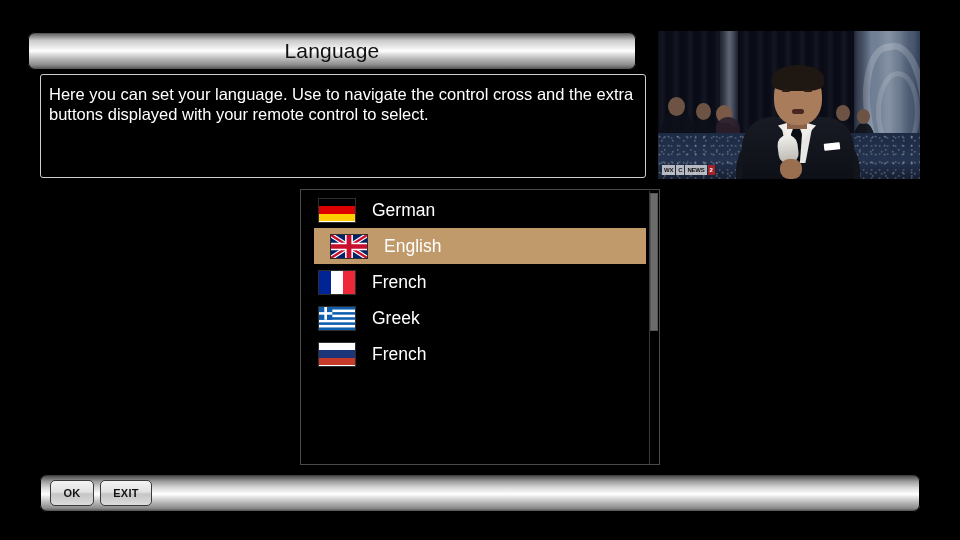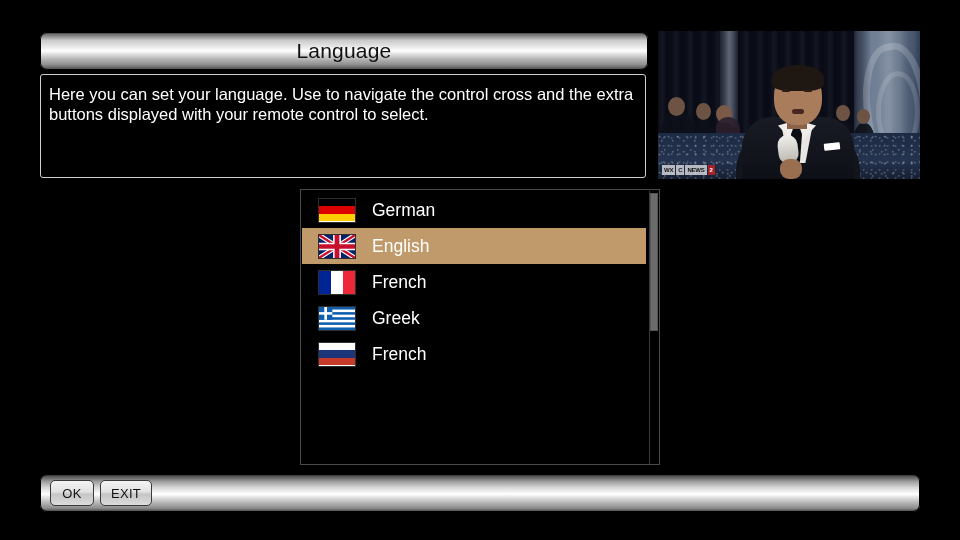--- a/index.html
+++ b/index.html
@@ -26,7 +26,7 @@
   
   #title-bar {
     position: absolute;
-    left: 40px;
+    left: 28px;
     top: 32px;
     width: 608px;
     height: 38px;

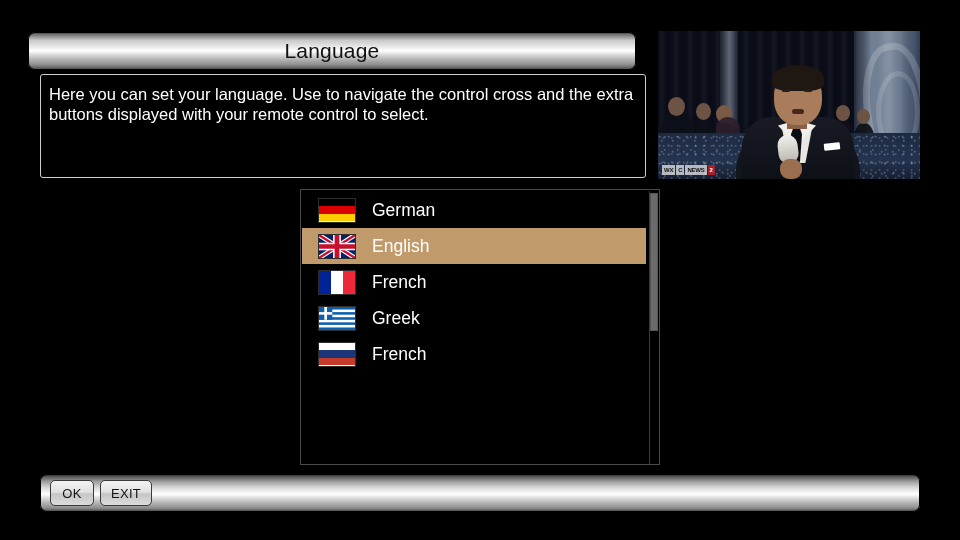--- a/index.html
+++ b/index.html
@@ -293,6 +293,7 @@
   }
   .lang-row.selected {
     background: #c19a6b;
+    margin-left: 12px;
   }
   .lang-label {
     margin-left: 16px;

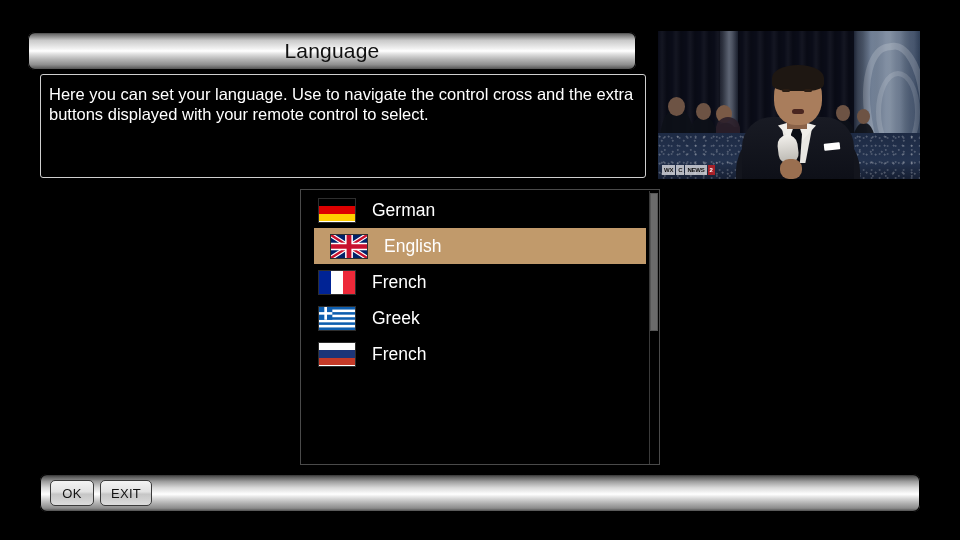--- a/index.html
+++ b/index.html
@@ -377,8 +377,8 @@
     box-sizing: border-box;
   }
   .nav-button span {
-    font-size: 13px;
-    font-weight: normal;
+    font-size: 11px;
+    font-weight: bold;
     color: #141414;
     font-family: "Liberation Sans", sans-serif;
     letter-spacing: 0.3px;

